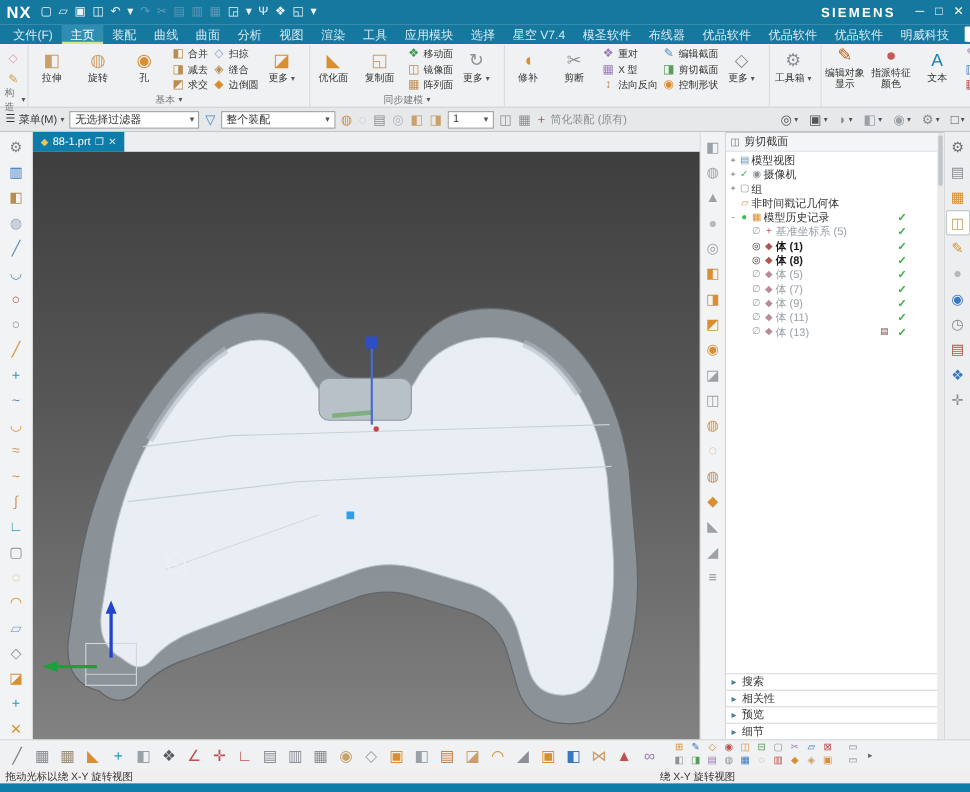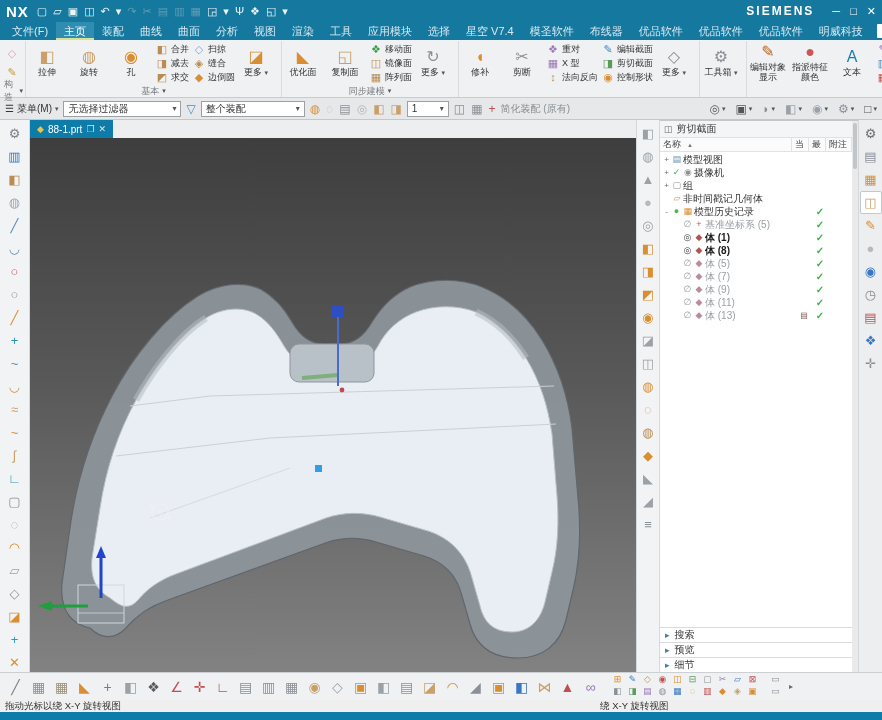--- a/index.html
+++ b/index.html
@@ -681,12 +681,6 @@
       <span class="glyph">◫</span>
       <span>剪切截面</span>
     </div>
-    <div class="colhead">
-      <span class="c-name">名称</span>
-      <span class="c-cur">当</span>
-      <span class="c-chk">最</span>
-      <span class="c-note">附注</span>
-    </div>
     <div class="tree">
 
     <div class="trow">

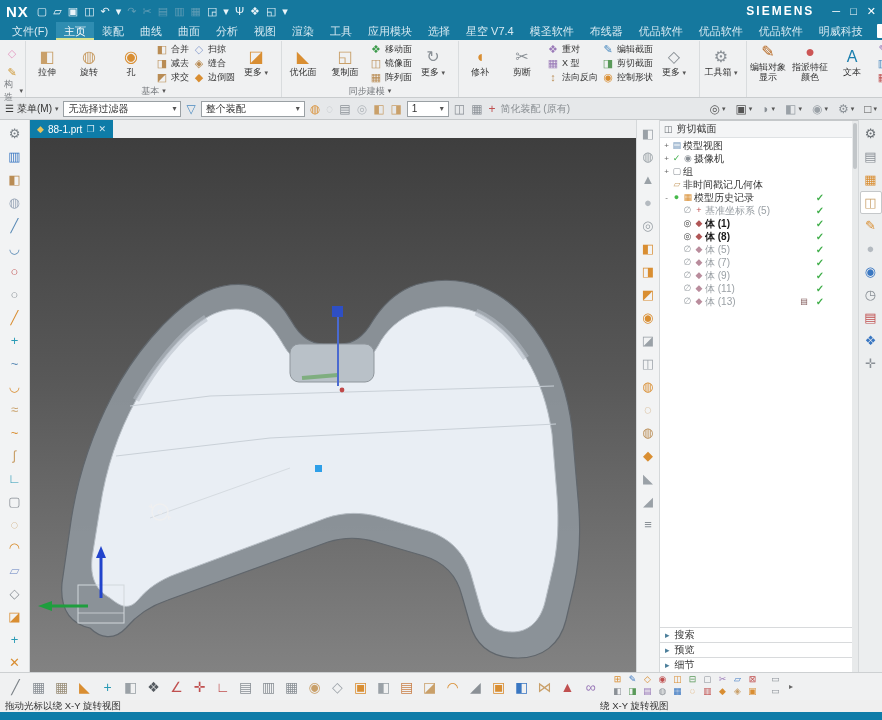--- a/index.html
+++ b/index.html
@@ -818,6 +818,9 @@
           <span>搜索</span>
         </div>
         <div class="navsec">
+          <span>相关性</span>
+        </div>
+        <div class="navsec">
           <span>预览</span>
         </div>
         <div class="navsec">

